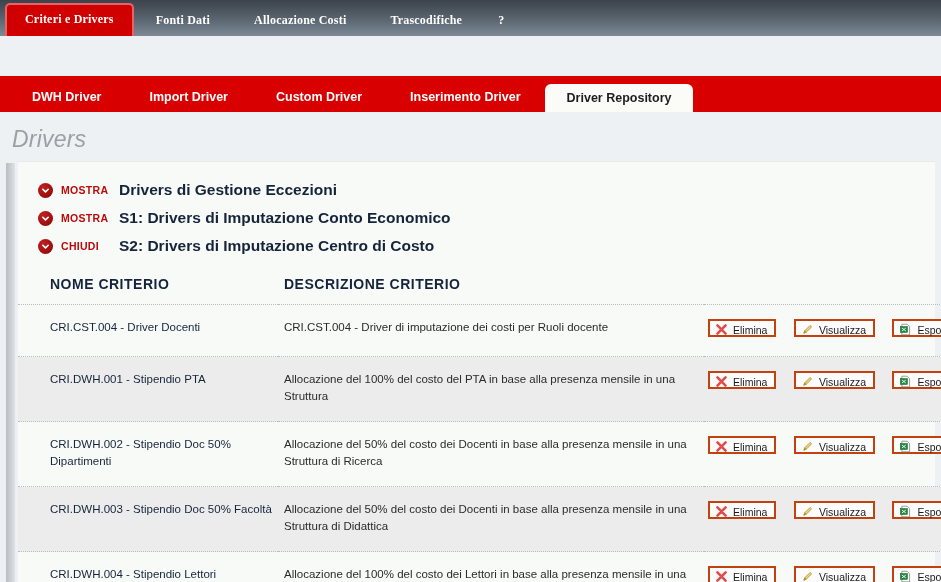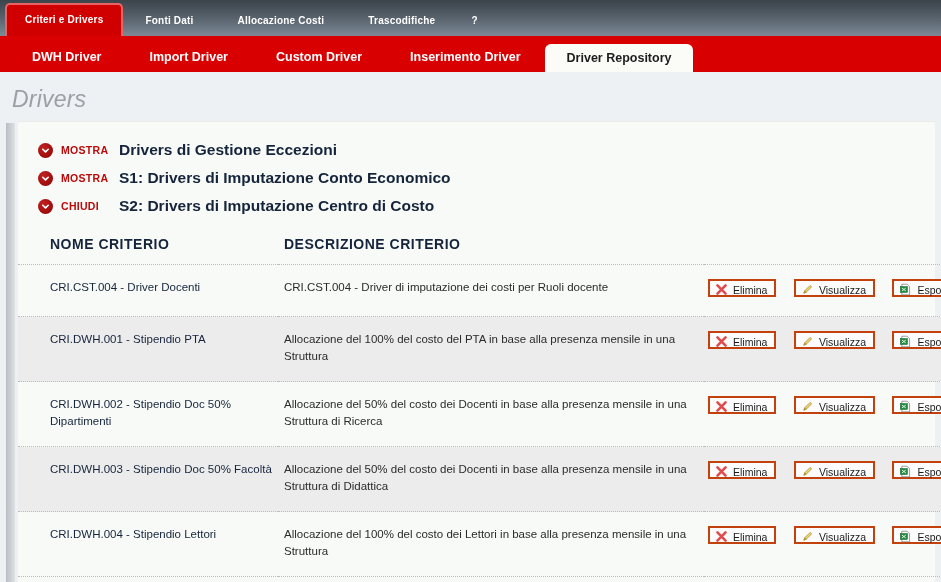--- a/index.html
+++ b/index.html
@@ -26,7 +26,7 @@
     box-sizing: border-box;
   }
   .main-tab {
-    font-size: 10px;
+    font-size: 12px;
     font-weight: bold;
     color: #ffffff;
     padding: 0 22px;
@@ -36,6 +36,7 @@
     white-space: nowrap;
     cursor: pointer;
     box-sizing: border-box;
+    font-family: Liberation Serif, serif;
   }
   .main-tab.active {
     background: #d00000;

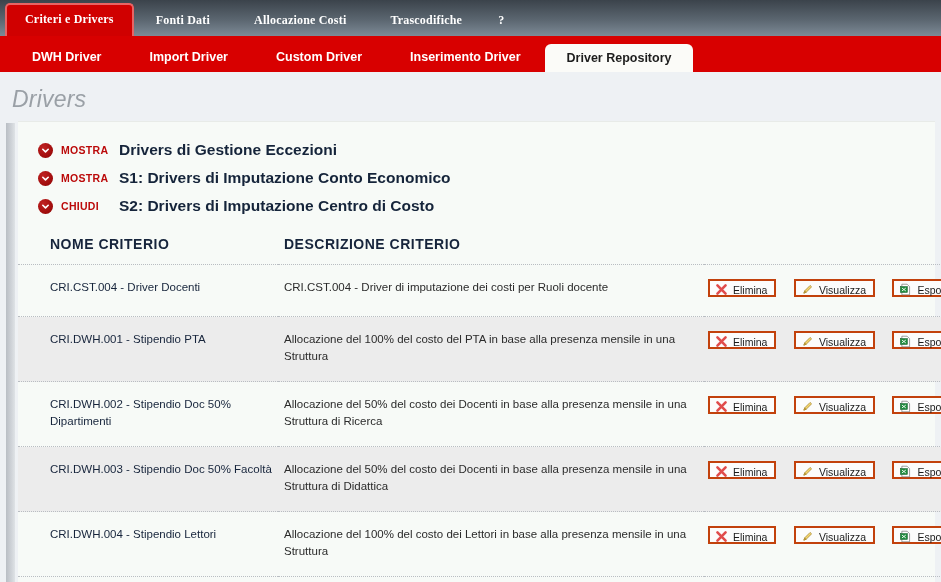--- a/index.html
+++ b/index.html
@@ -60,6 +60,7 @@
     align-items: flex-end;
     padding-left: 8px;
     box-sizing: border-box;
+    margin-top: 40px;
   }
   .sub-tab {
     font-size: 12.5px;

